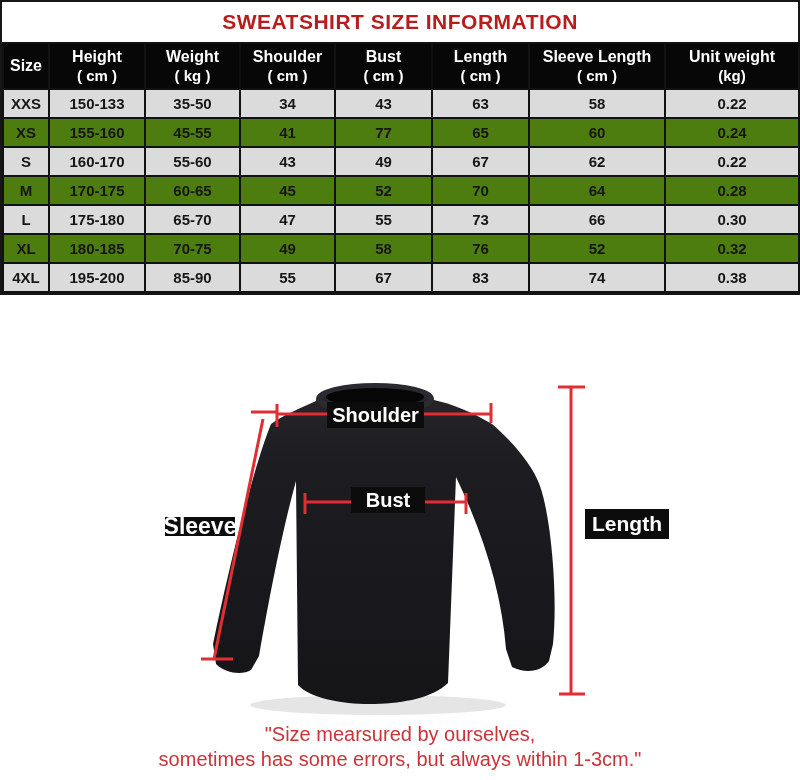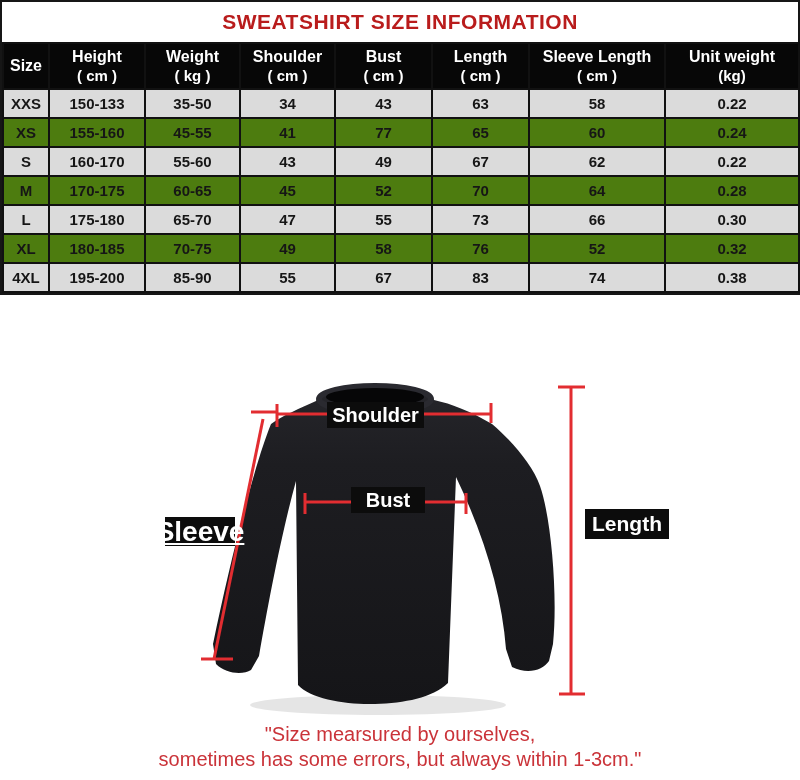--- a/index.html
+++ b/index.html
@@ -233,7 +233,7 @@
     </svg>
     <div class="m-label" style="left:327px;top:35px;width:97px;height:26px;">Shoulder</div>
     <div class="m-label" style="left:351px;top:120px;width:74px;height:26px;">Bust</div>
-    <div class="m-label" style="left:165px;top:150px;width:70px;height:29px;font-size:28px;text-decoration:underline;">Sleeve</div>
+    <div class="m-label" style="left:165px;top:150px;width:70px;height:19px;font-size:23px;">Sleeve</div>
     <div class="m-label" style="left:585px;top:142px;width:84px;height:30px;font-size:21px;">Length</div>
   </div>
 

